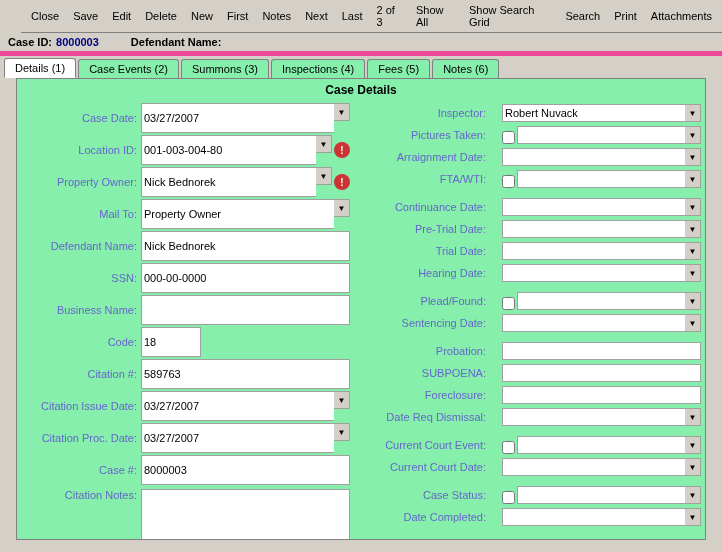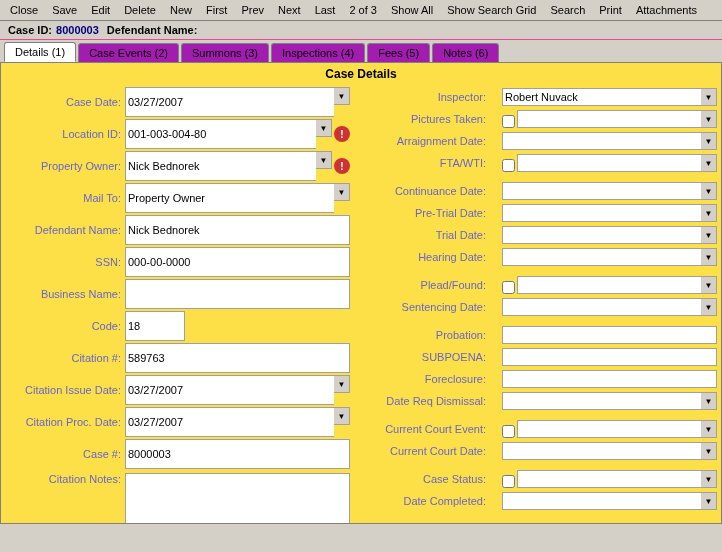--- a/index.html
+++ b/index.html
@@ -20,6 +20,7 @@
       display: flex;
       align-items: center;
       gap: 2px;
+      margin-left: 21px;
     }
     .menu-item {
       padding: 2px 6px;

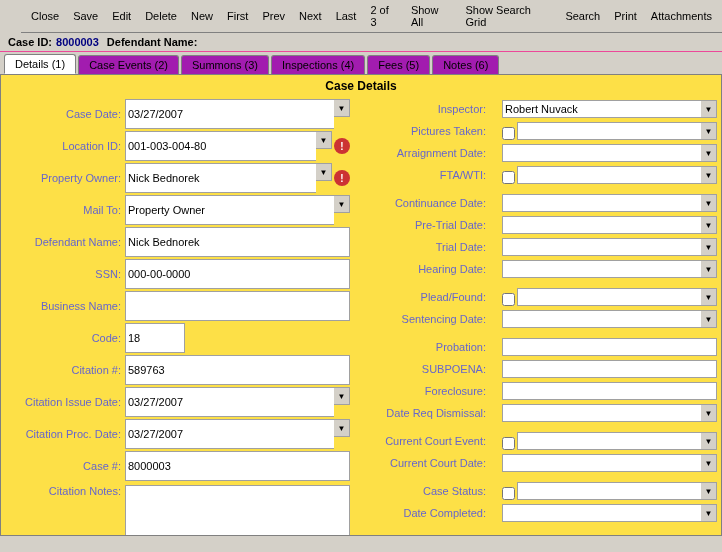--- a/index.html
+++ b/index.html
@@ -223,7 +223,7 @@
   <span class="menu-item">Delete</span>
   <span class="menu-item">New</span>
   <span class="menu-item">First</span>
-  <span class="menu-item">Prev</span>
+  <span class="menu-item">Notes</span>
   <span class="menu-item">Next</span>
   <span class="menu-item">Last</span>
   <span class="menu-item">2 of 3</span>

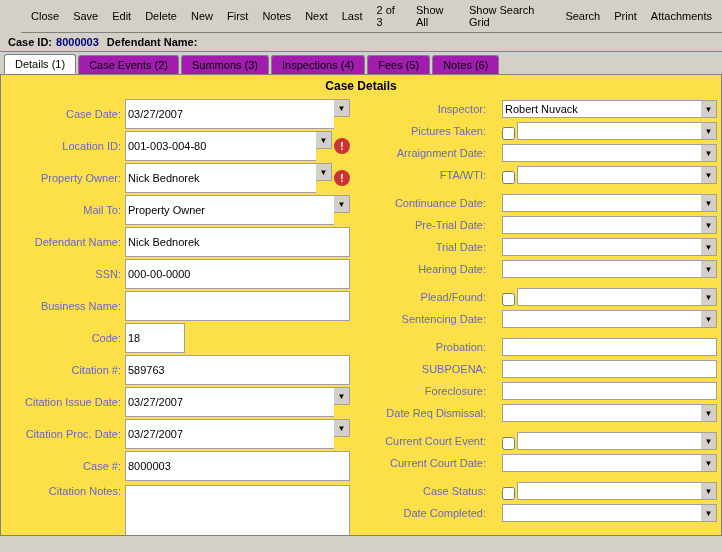--- a/index.html
+++ b/index.html
@@ -36,8 +36,8 @@
       padding: 3px 8px;
       display: flex;
       align-items: center;
-      gap: 8px;
-      border-bottom: 1px solid #ec4899;
+      gap: 32px;
+      border-bottom: 5px solid #ec4899;
     }
     .header-field {
       display: flex;

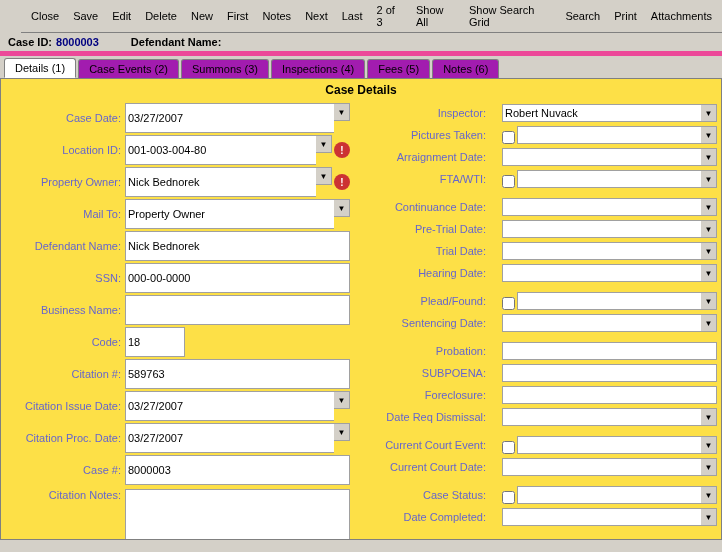--- a/index.html
+++ b/index.html
@@ -57,7 +57,7 @@
     }
     .tab {
       padding: 3px 10px;
-      background: #a21caf;
+      background: #86efac;
       border: 1px solid #808080;
       border-bottom: none;
       cursor: pointer;

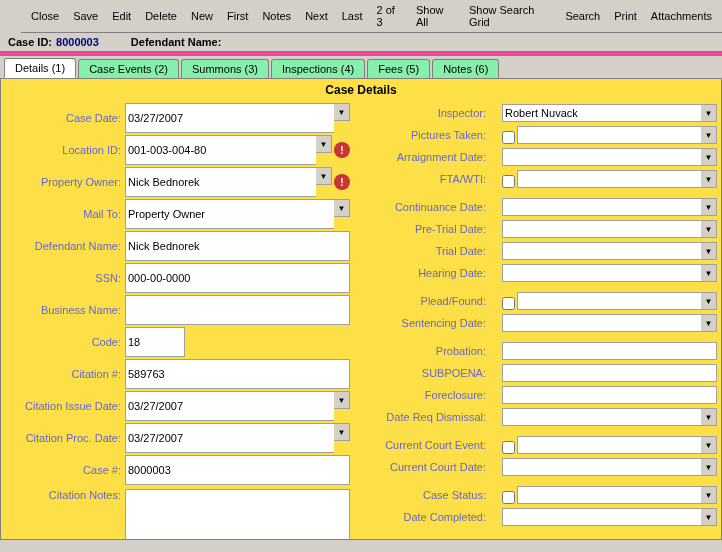--- a/index.html
+++ b/index.html
@@ -73,9 +73,9 @@
 
     
     .main-content {
-      background: #fde047;
+      background: #86efac;
       border: 1px solid #808080;
-      margin: 0 0;
+      margin: 0 16px;
       padding: 4px;
       height: calc(552px - 90px);
       overflow: hidden;

